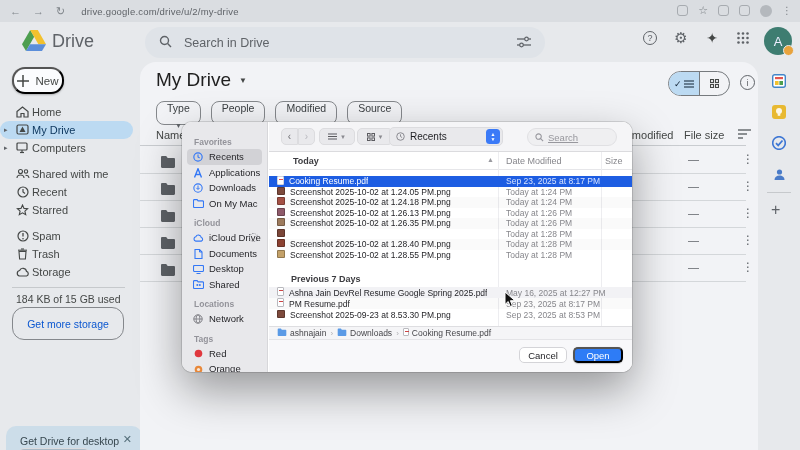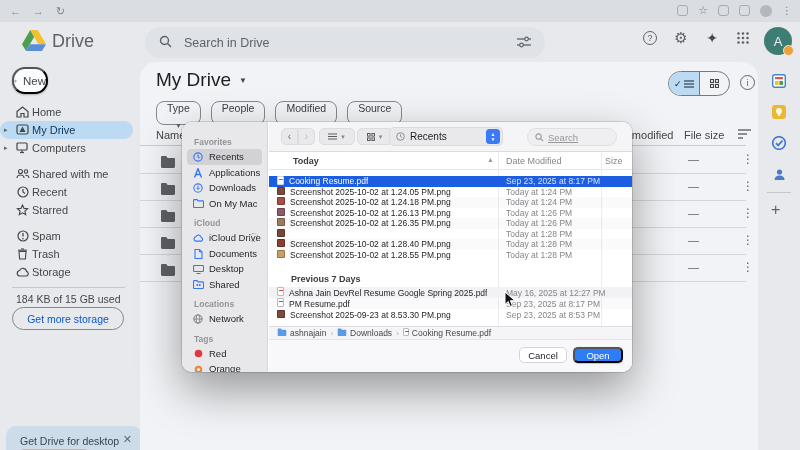--- a/index.html
+++ b/index.html
@@ -166,6 +166,7 @@
       <span>→</span>
       <span>↻</span>
     </div>
+    <span class="url">drive.google.com/drive/u/2/my-drive</span>
     <div class="right">
       <span class="bx"></span>
       <span style="font-size:11px;">☆</span>

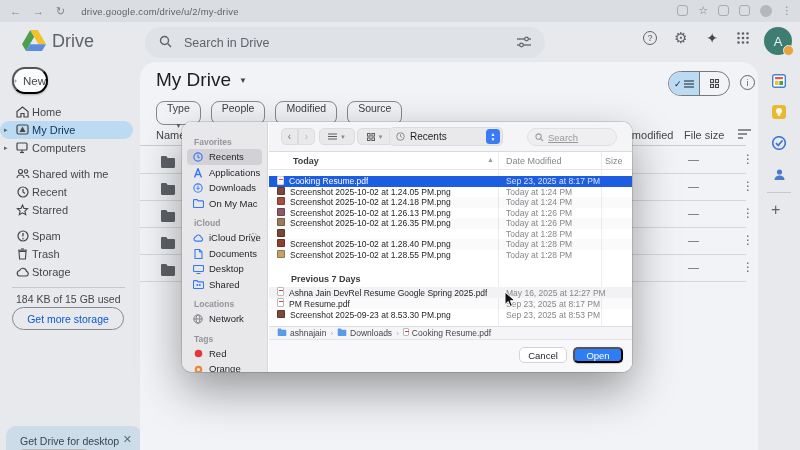--- a/index.html
+++ b/index.html
@@ -33,7 +33,7 @@
     background:#e8a33d; border:1.5px solid #e7e9ec;}
 
   
-  .newbtn{ position:absolute; left:12px; top:67px; width:36px; height:27px; border-radius:13px;
+  .newbtn{ position:absolute; left:12px; top:67px; width:52px; height:27px; border-radius:13px;
     background:#fbfcfe; box-shadow:0 1px 2px rgba(0,0,0,.25); display:flex; align-items:center;
     justify-content:center; gap:6px; font-size:11.5px; color:#444746; }
   .nav{ position:absolute; left:0; top:103px; width:140px; }

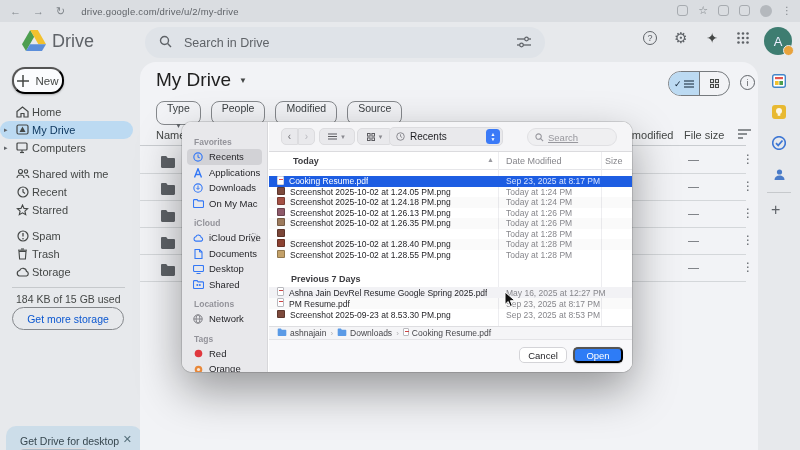--- a/index.html
+++ b/index.html
@@ -46,7 +46,7 @@
   .nav-gap{ height:8px; }
   .sdivider{ position:absolute; left:12px; top:287px; width:113px; border-top:1px solid #c6c9cc; }
   .storagetxt{ position:absolute; left:16px; top:293px; font-size:10.5px; color:#444746;}
-  .morebtn{ position:absolute; left:12px; top:307px; width:112px; height:23px; border:1px solid #85888c;
+  .morebtn{ position:absolute; left:12px; top:307px; width:112px; height:33px; border:1px solid #85888c;
     border-radius:12px; font-size:10.5px; color:#0b57d0; display:flex; align-items:center; justify-content:center;
     background:transparent;}
 

